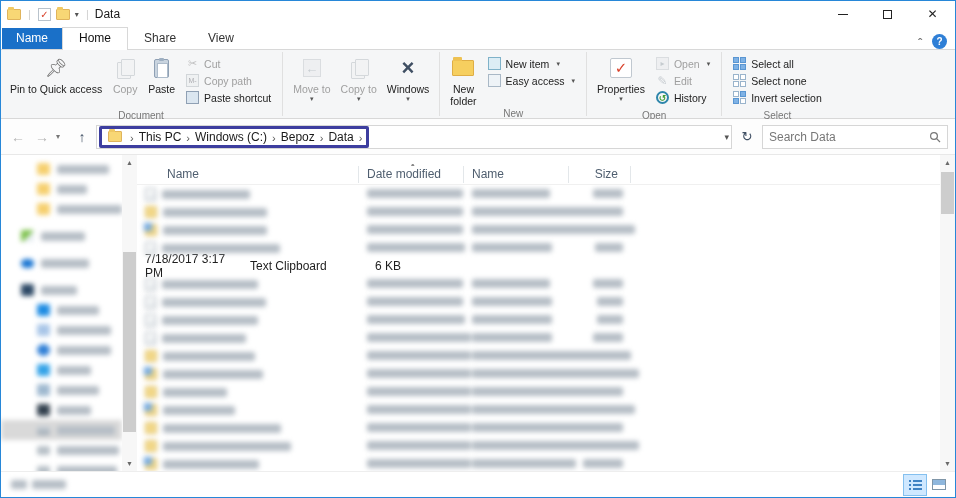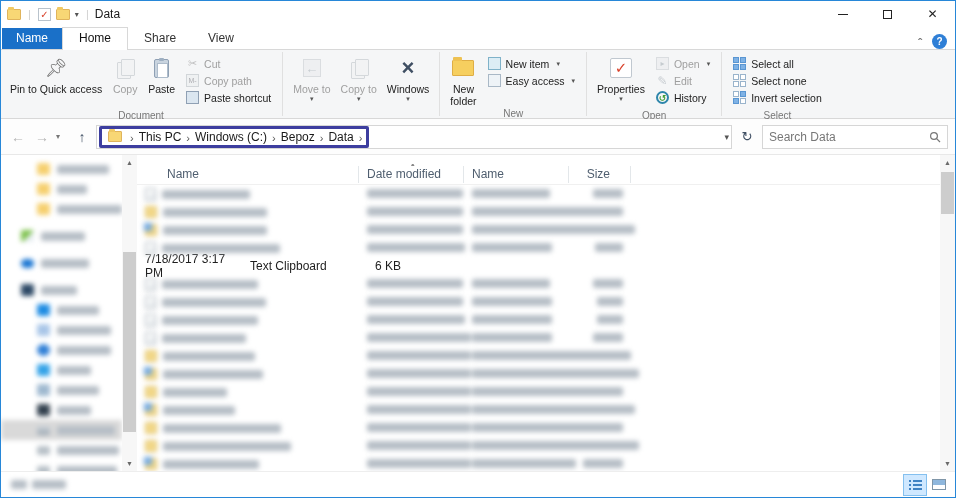--- a/index.html
+++ b/index.html
@@ -125,7 +125,7 @@
   .h-name{width:222px;padding-left:30px;}
   .h-date{width:105px;padding-left:8px;}
   .h-type{width:105px;padding-left:8px;}
-  .h-size{width:62px;justify-content:flex-end;padding-right:20px;}
+  .h-size{width:62px;justify-content:flex-end;padding-right:12px;}
   .sort-caret{position:absolute;top:-6px;left:50%;font-size:7px;color:#888;}
 
   .rows{flex:1;overflow:hidden;}

